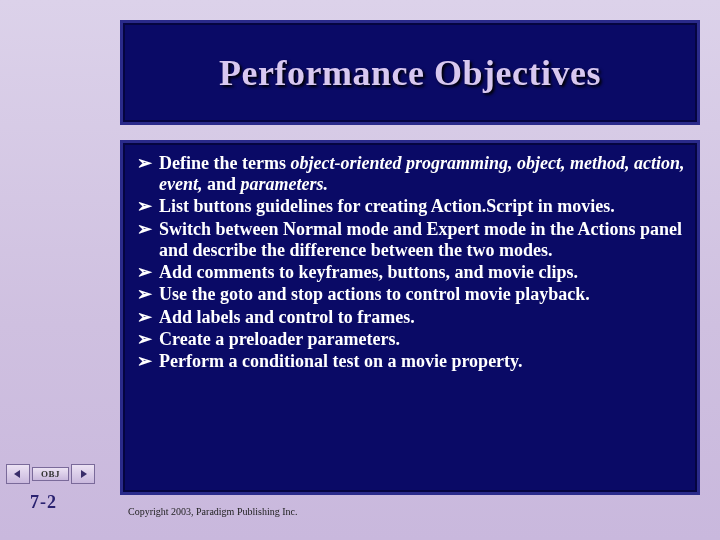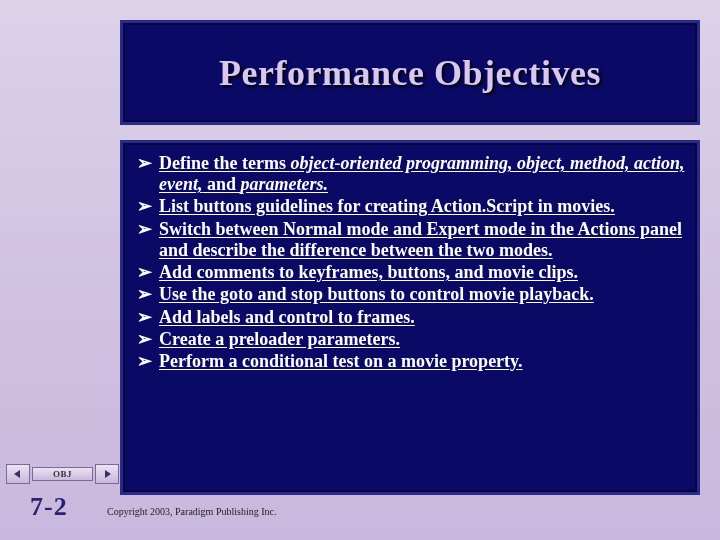--- a/index.html
+++ b/index.html
@@ -55,7 +55,6 @@
   }
   .obj-text {
     flex: 1;
-    text-decoration: underline;
     text-underline-offset: 2px;
   }
   .obj-text .terms { font-style: italic; }

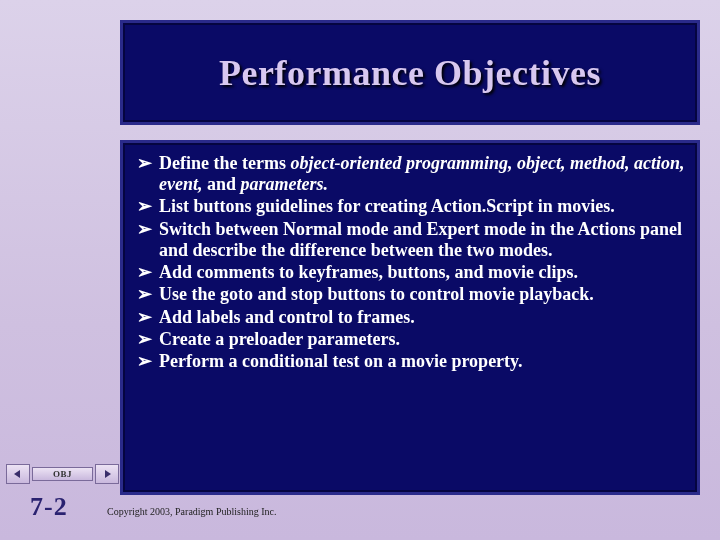--- a/index.html
+++ b/index.html
@@ -127,7 +127,7 @@
         </li>
         <li class="obj-item">
           <span class="bullet">➢</span>
-          <span class="obj-text">Use the goto and stop buttons to control movie playback.</span>
+          <span class="obj-text">Use the goto and stop actions to control movie playback.</span>
         </li>
         <li class="obj-item">
           <span class="bullet">➢</span>

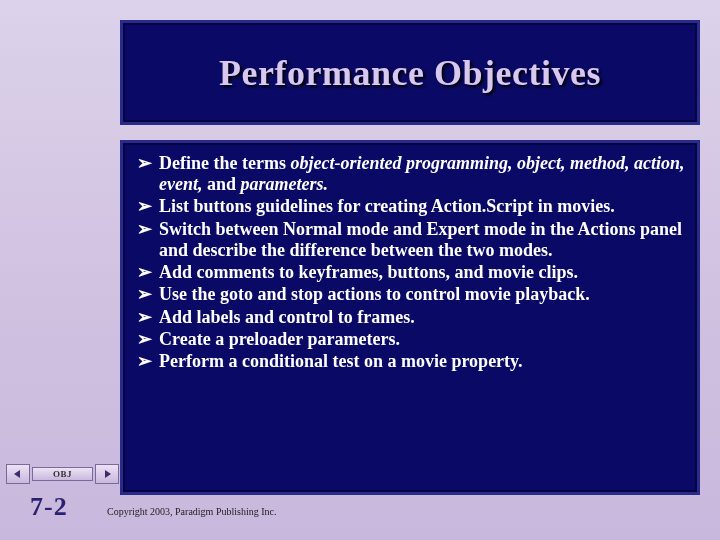--- a/index.html
+++ b/index.html
@@ -72,7 +72,7 @@
   }
   .nav-btn svg { display:block; }
   .obj-label {
-    padding: 1px 20px;
+    padding: 1px 8px;
     font-family: 'Times New Roman', serif;
     font-size: 9px;
     font-weight: bold;

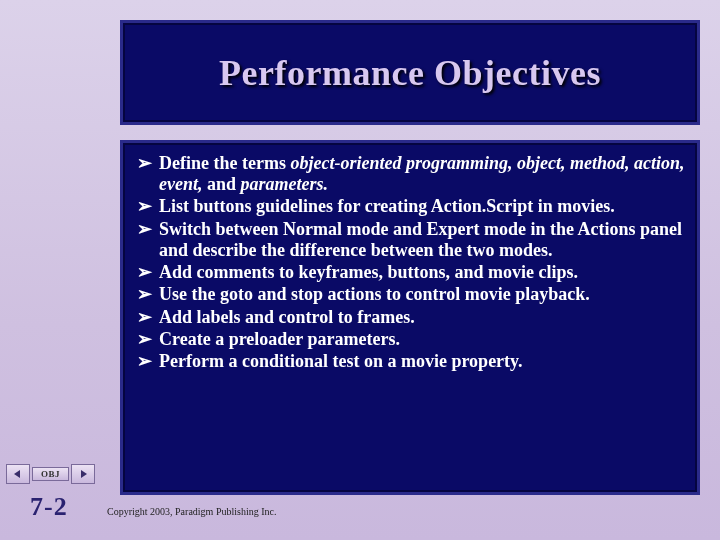--- a/index.html
+++ b/index.html
@@ -85,7 +85,7 @@
     position: absolute;
     left: 30px; top: 492px;
     font-family: 'Bookman Old Style', Georgia, 'Times New Roman', serif;
-    font-size: 26px;
+    font-size: 18px;
     font-weight: bold;
     color: #2a2270;
     letter-spacing: 1px;

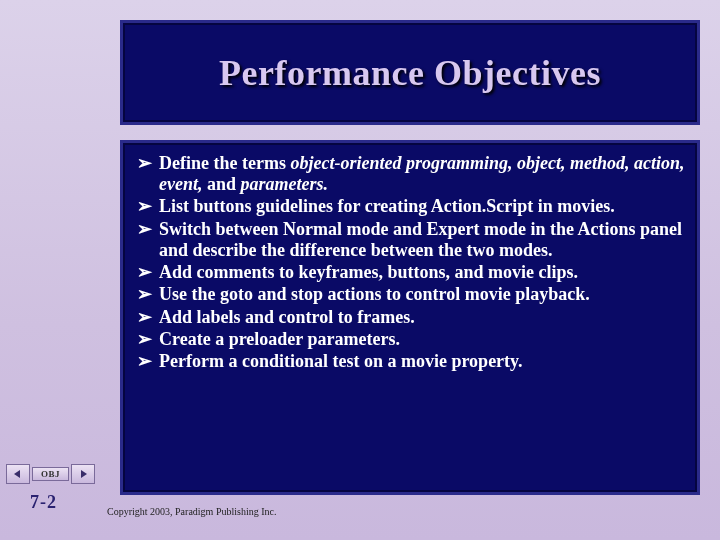--- a/index.html
+++ b/index.html
@@ -92,7 +92,7 @@
   }
   .copyright {
     position: absolute;
-    left: 107px; top: 506px;
+    left: 128px; top: 506px;
     font-family: 'Times New Roman', serif;
     font-size: 10px;
     color: #222;

